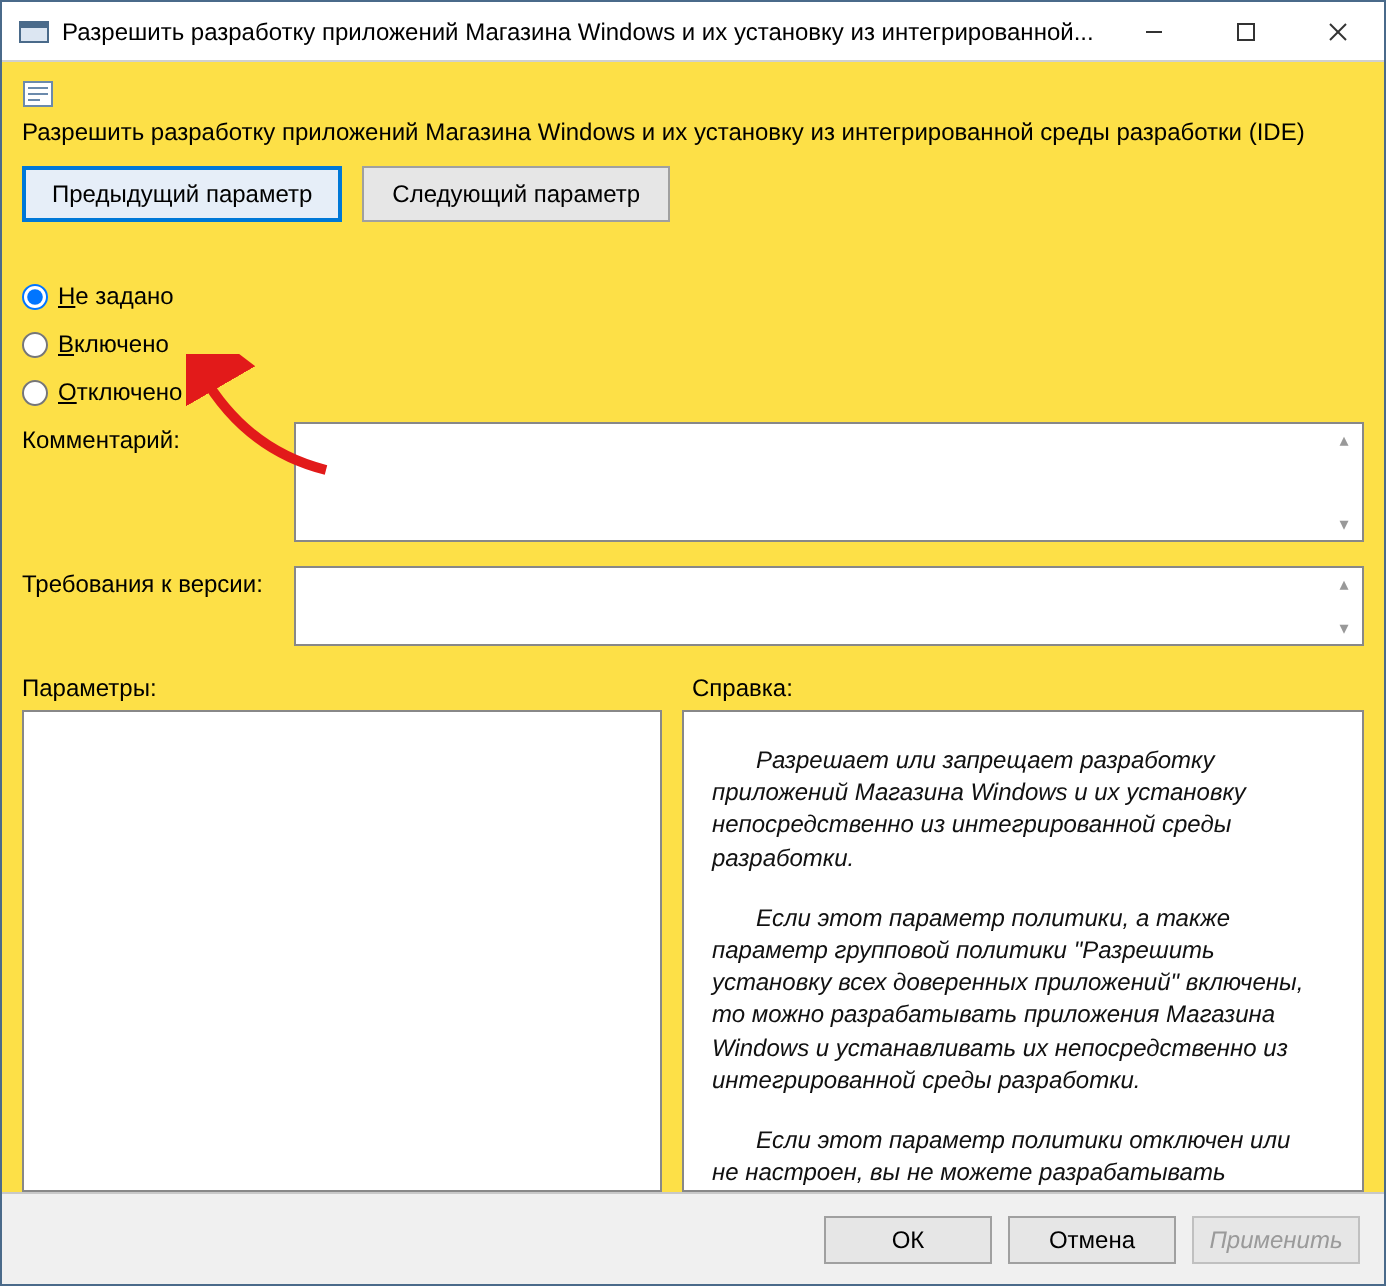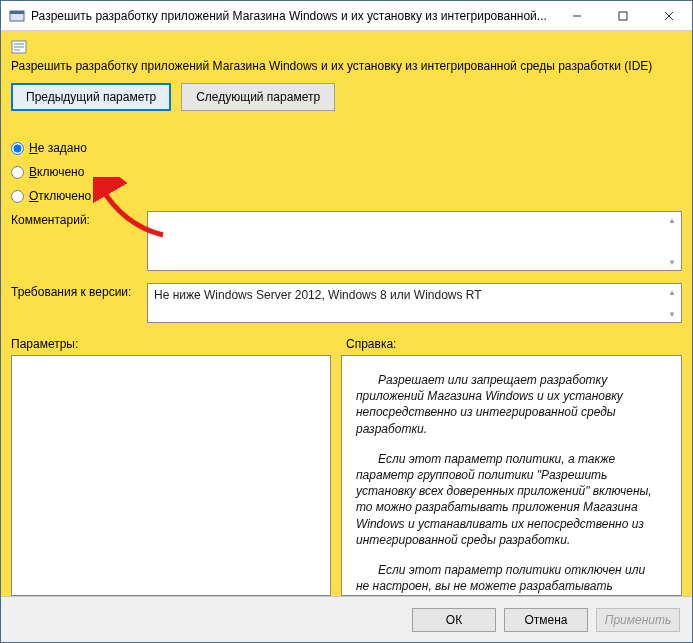--- a/index.html
+++ b/index.html
@@ -174,7 +174,6 @@
         <div class="field-row">
           <div class="field-label">Требования к версии:</div>
           <div class="field-box short">
-            <div class="text">Не ниже Windows Server 2012, Windows 8 или Windows RT</div>
             <div class="scroll-hint">
                 <span>▴</span>
                 <span>▾</span>

